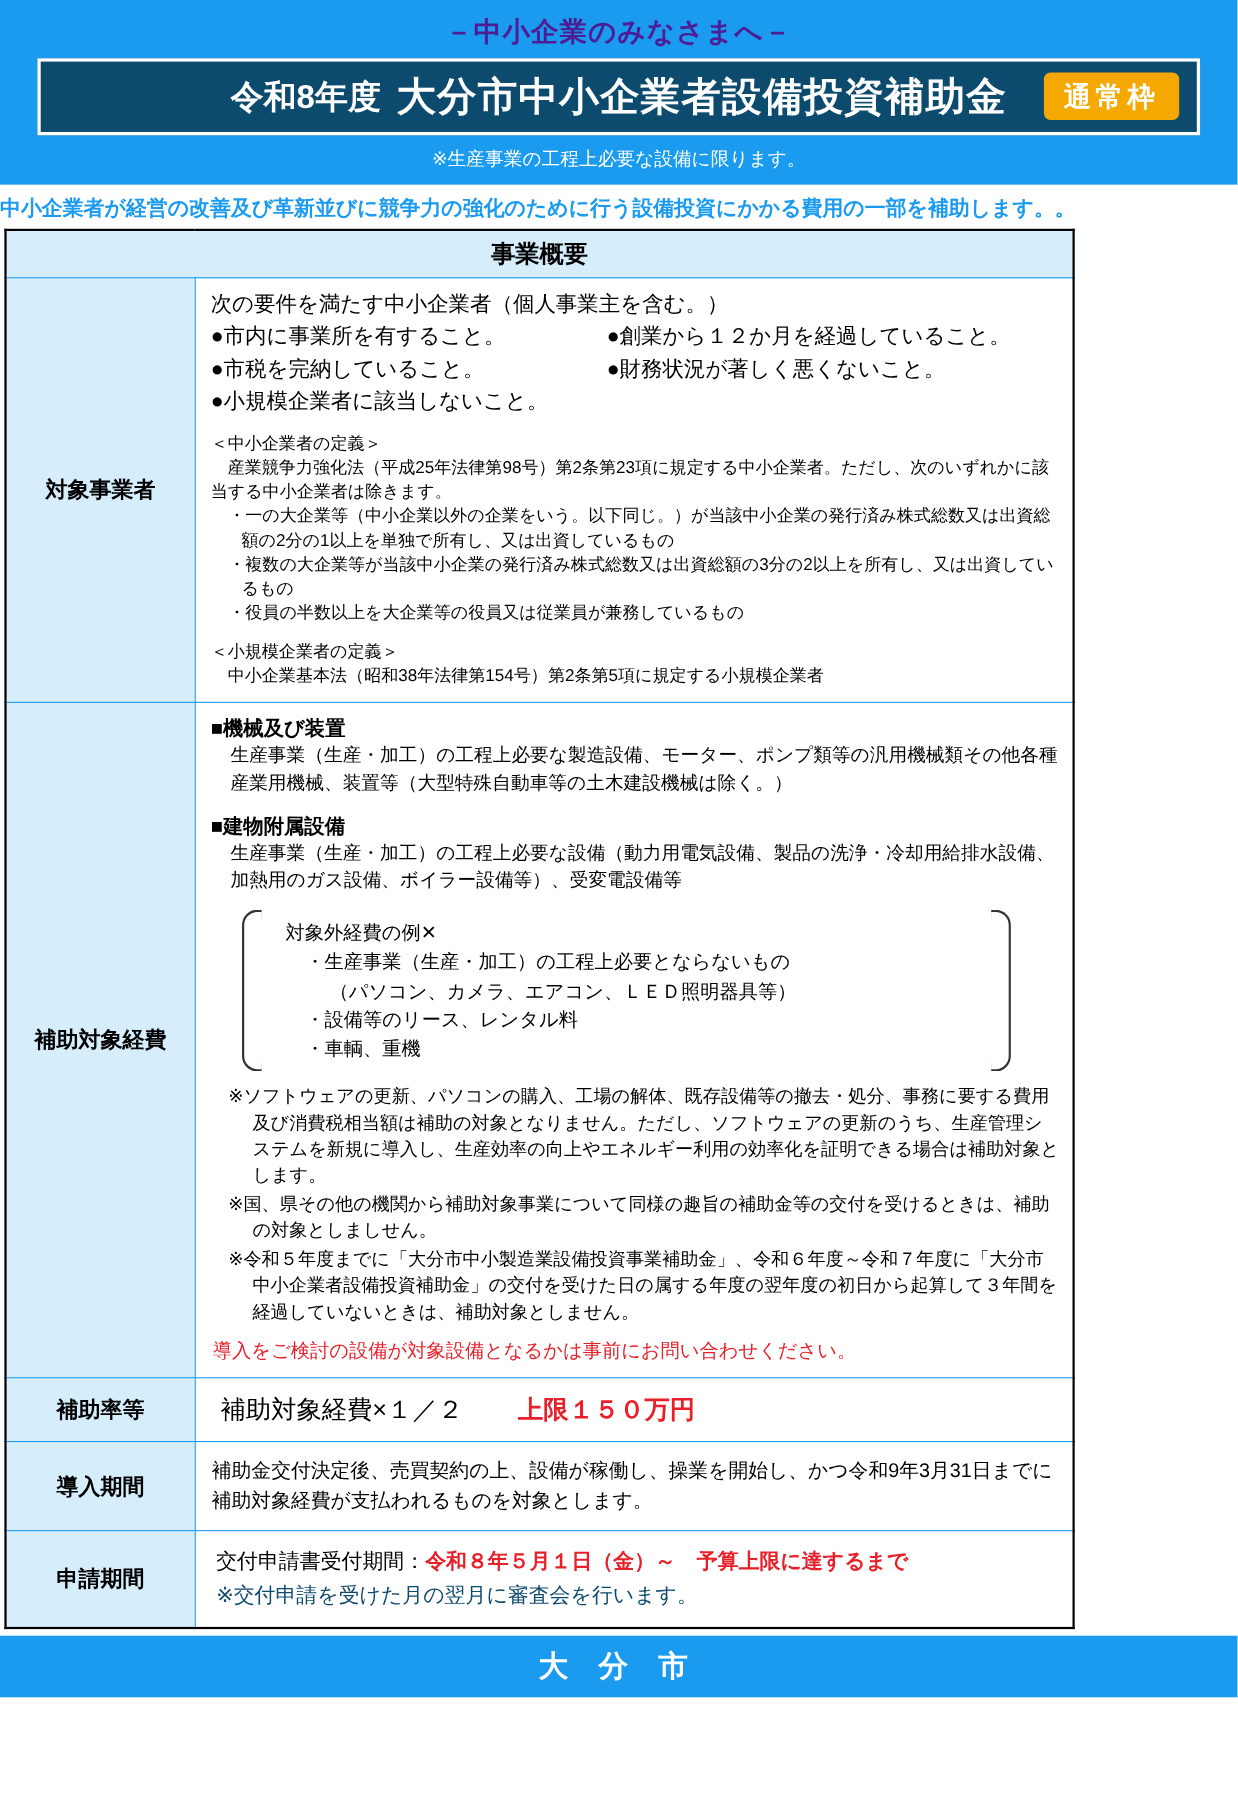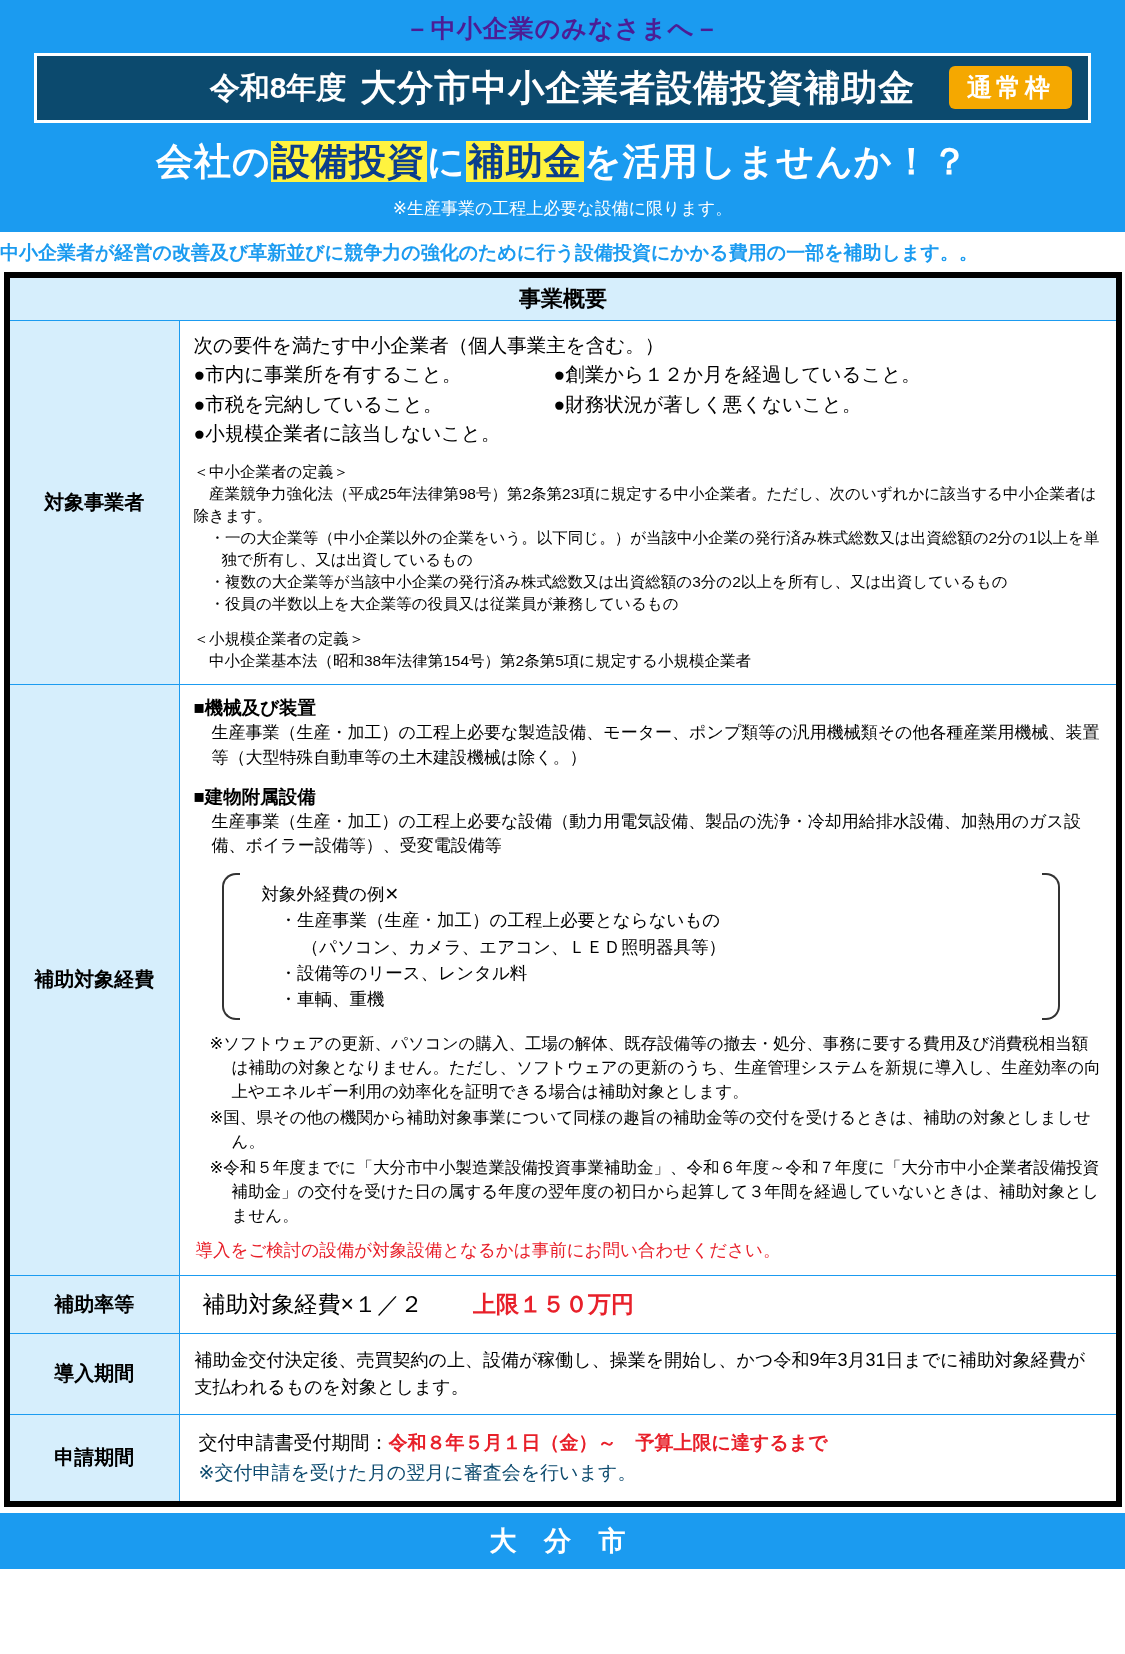--- a/index.html
+++ b/index.html
@@ -247,9 +247,6 @@
       <span class="title-year">令和8年度</span>
       <span class="title-main">大分市中小企業者設備投資補助金</span>
       <span class="title-badge">通常枠</span>
-    </div>
-    <div class="lead">
-      <span>会社の</span><span class="hl">設備投資</span><span>に</span><span class="hl">補助金</span><span>を活用しませんか！？</span>
     </div>
     <div class="lead-note">※生産事業の工程上必要な設備に限ります。</div>
   </div>

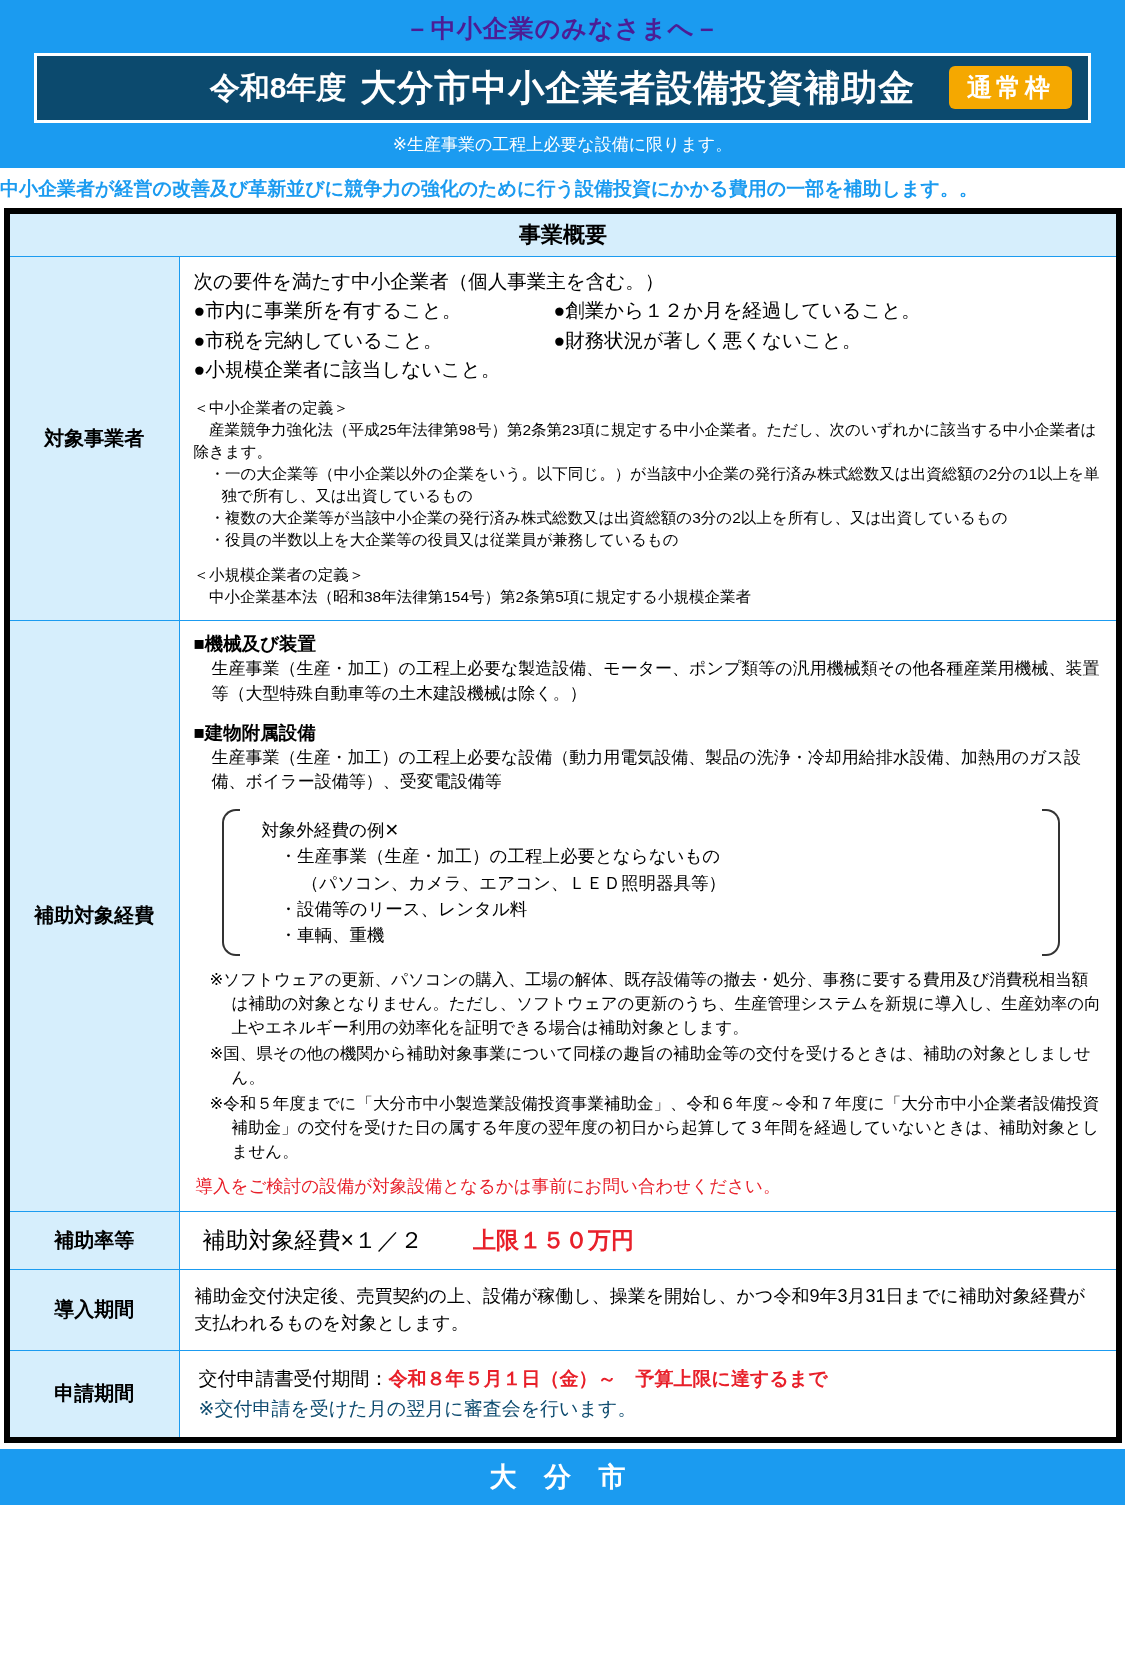--- a/index.html
+++ b/index.html
@@ -104,9 +104,9 @@
   
   .tbl {
     margin: 0 4px;
-    border: 6px solid #000000;
+    border: 2px solid #000000;
     border-collapse: collapse;
-    width: 1118px;
+    width: 973px;
     table-layout: fixed;
   }
   .tbl td {

